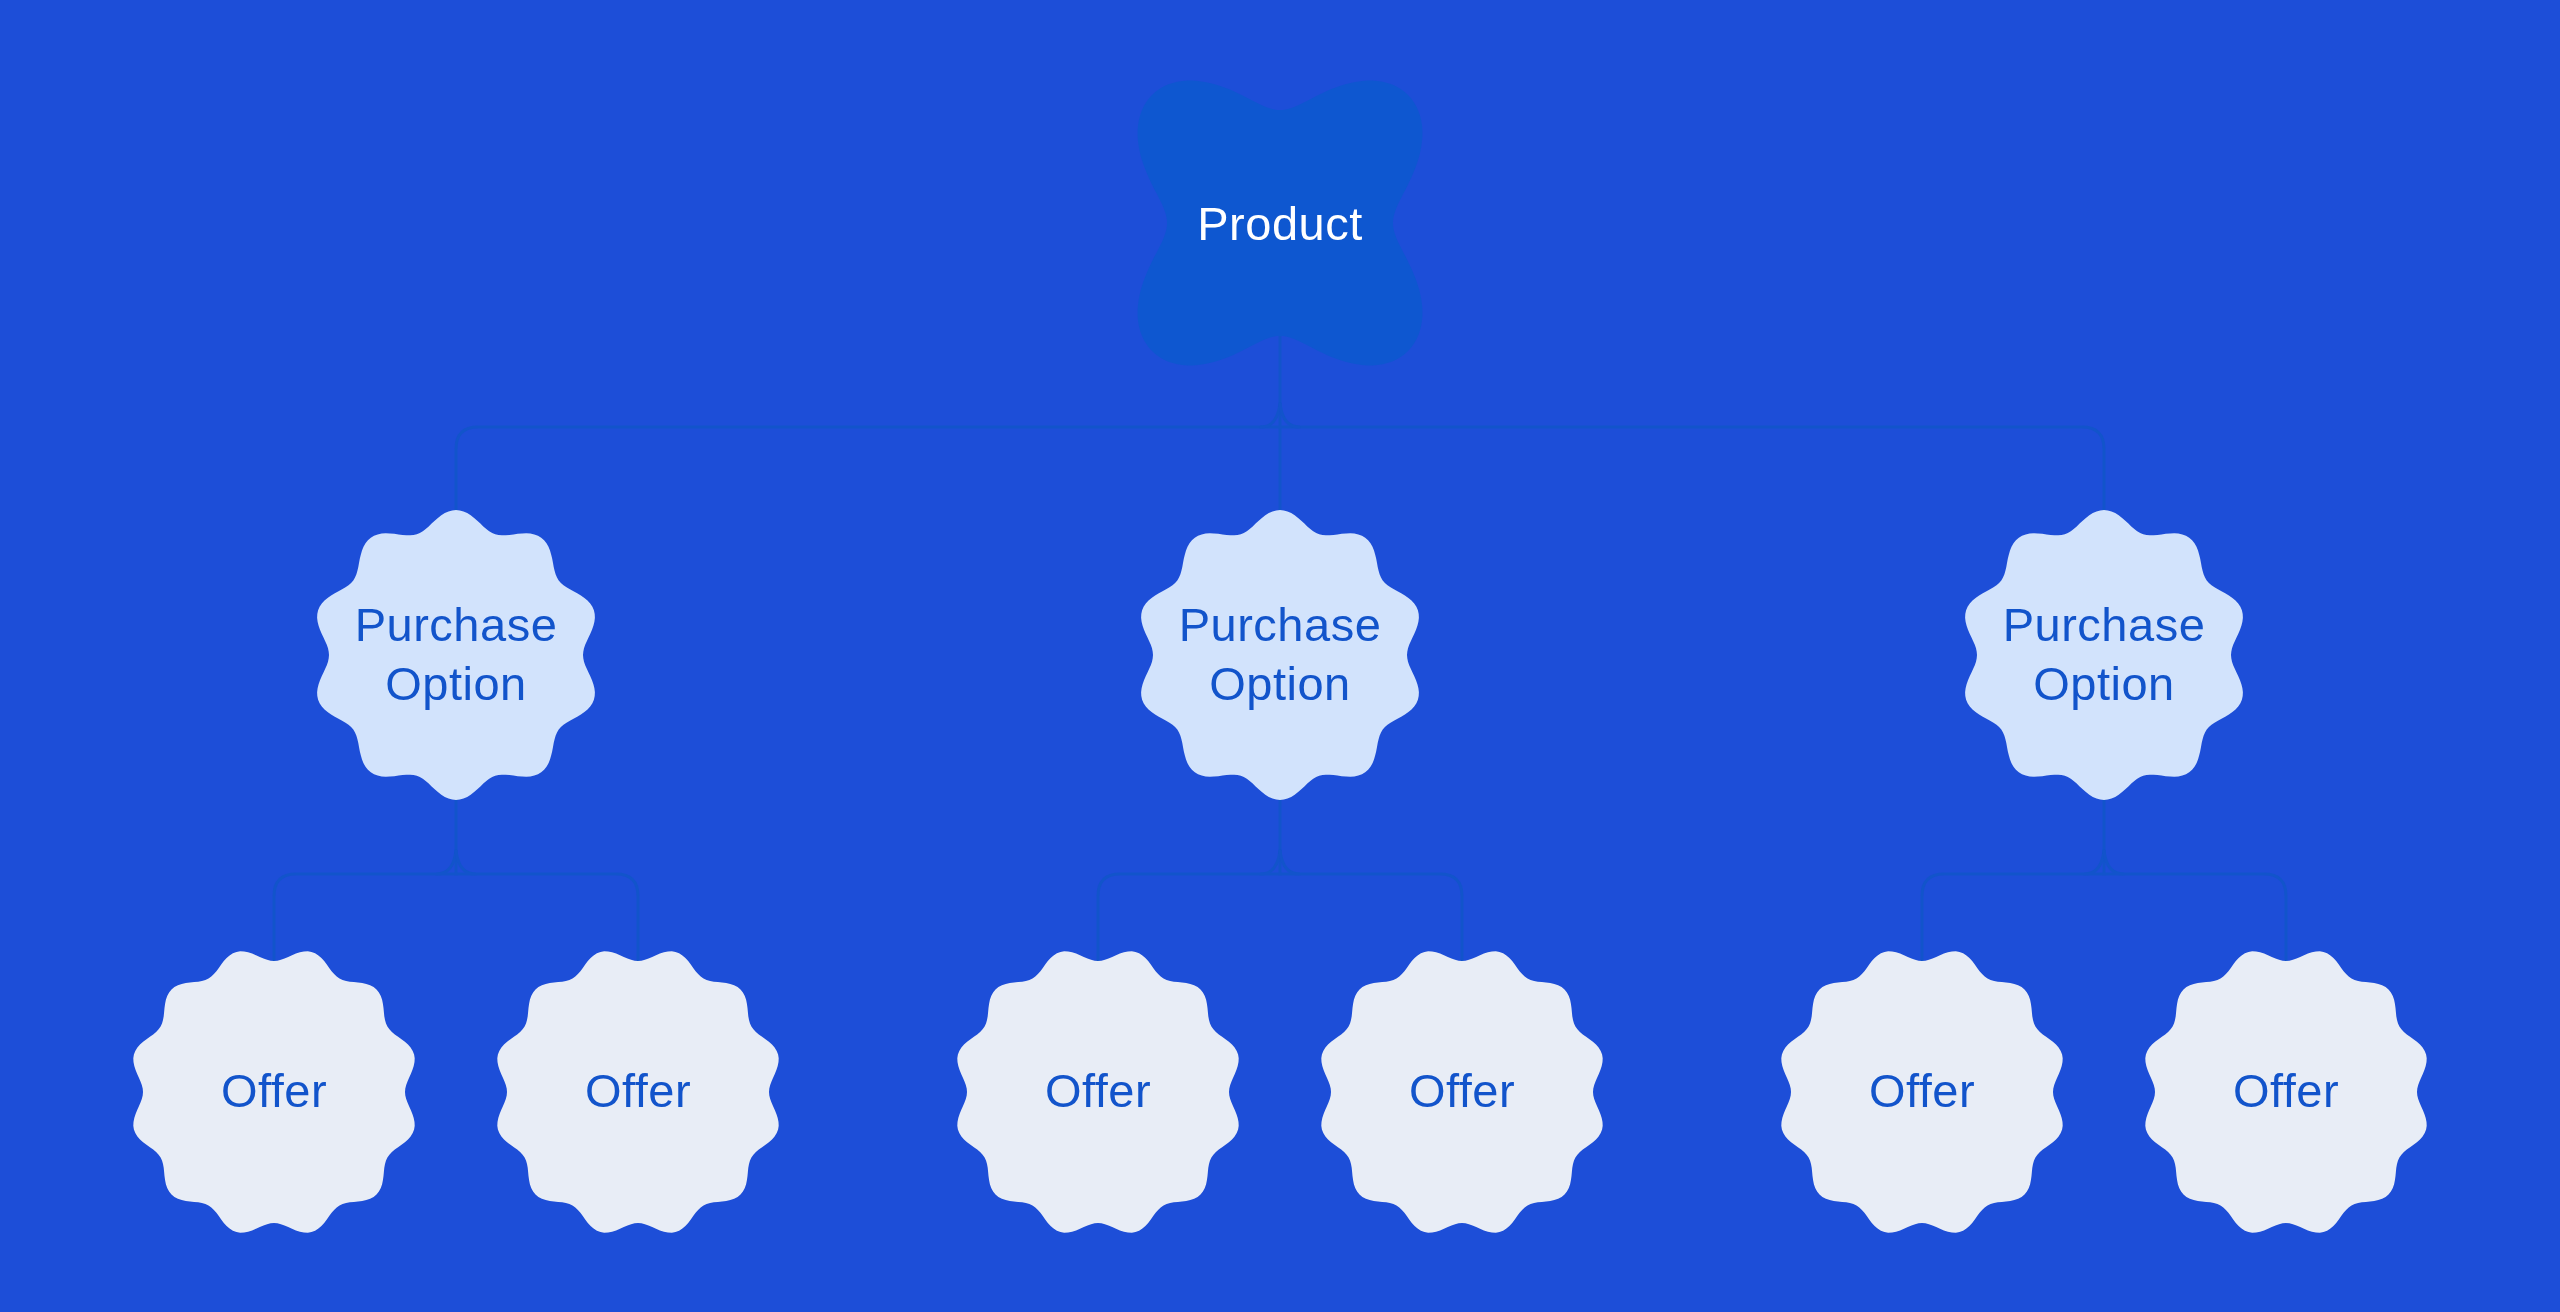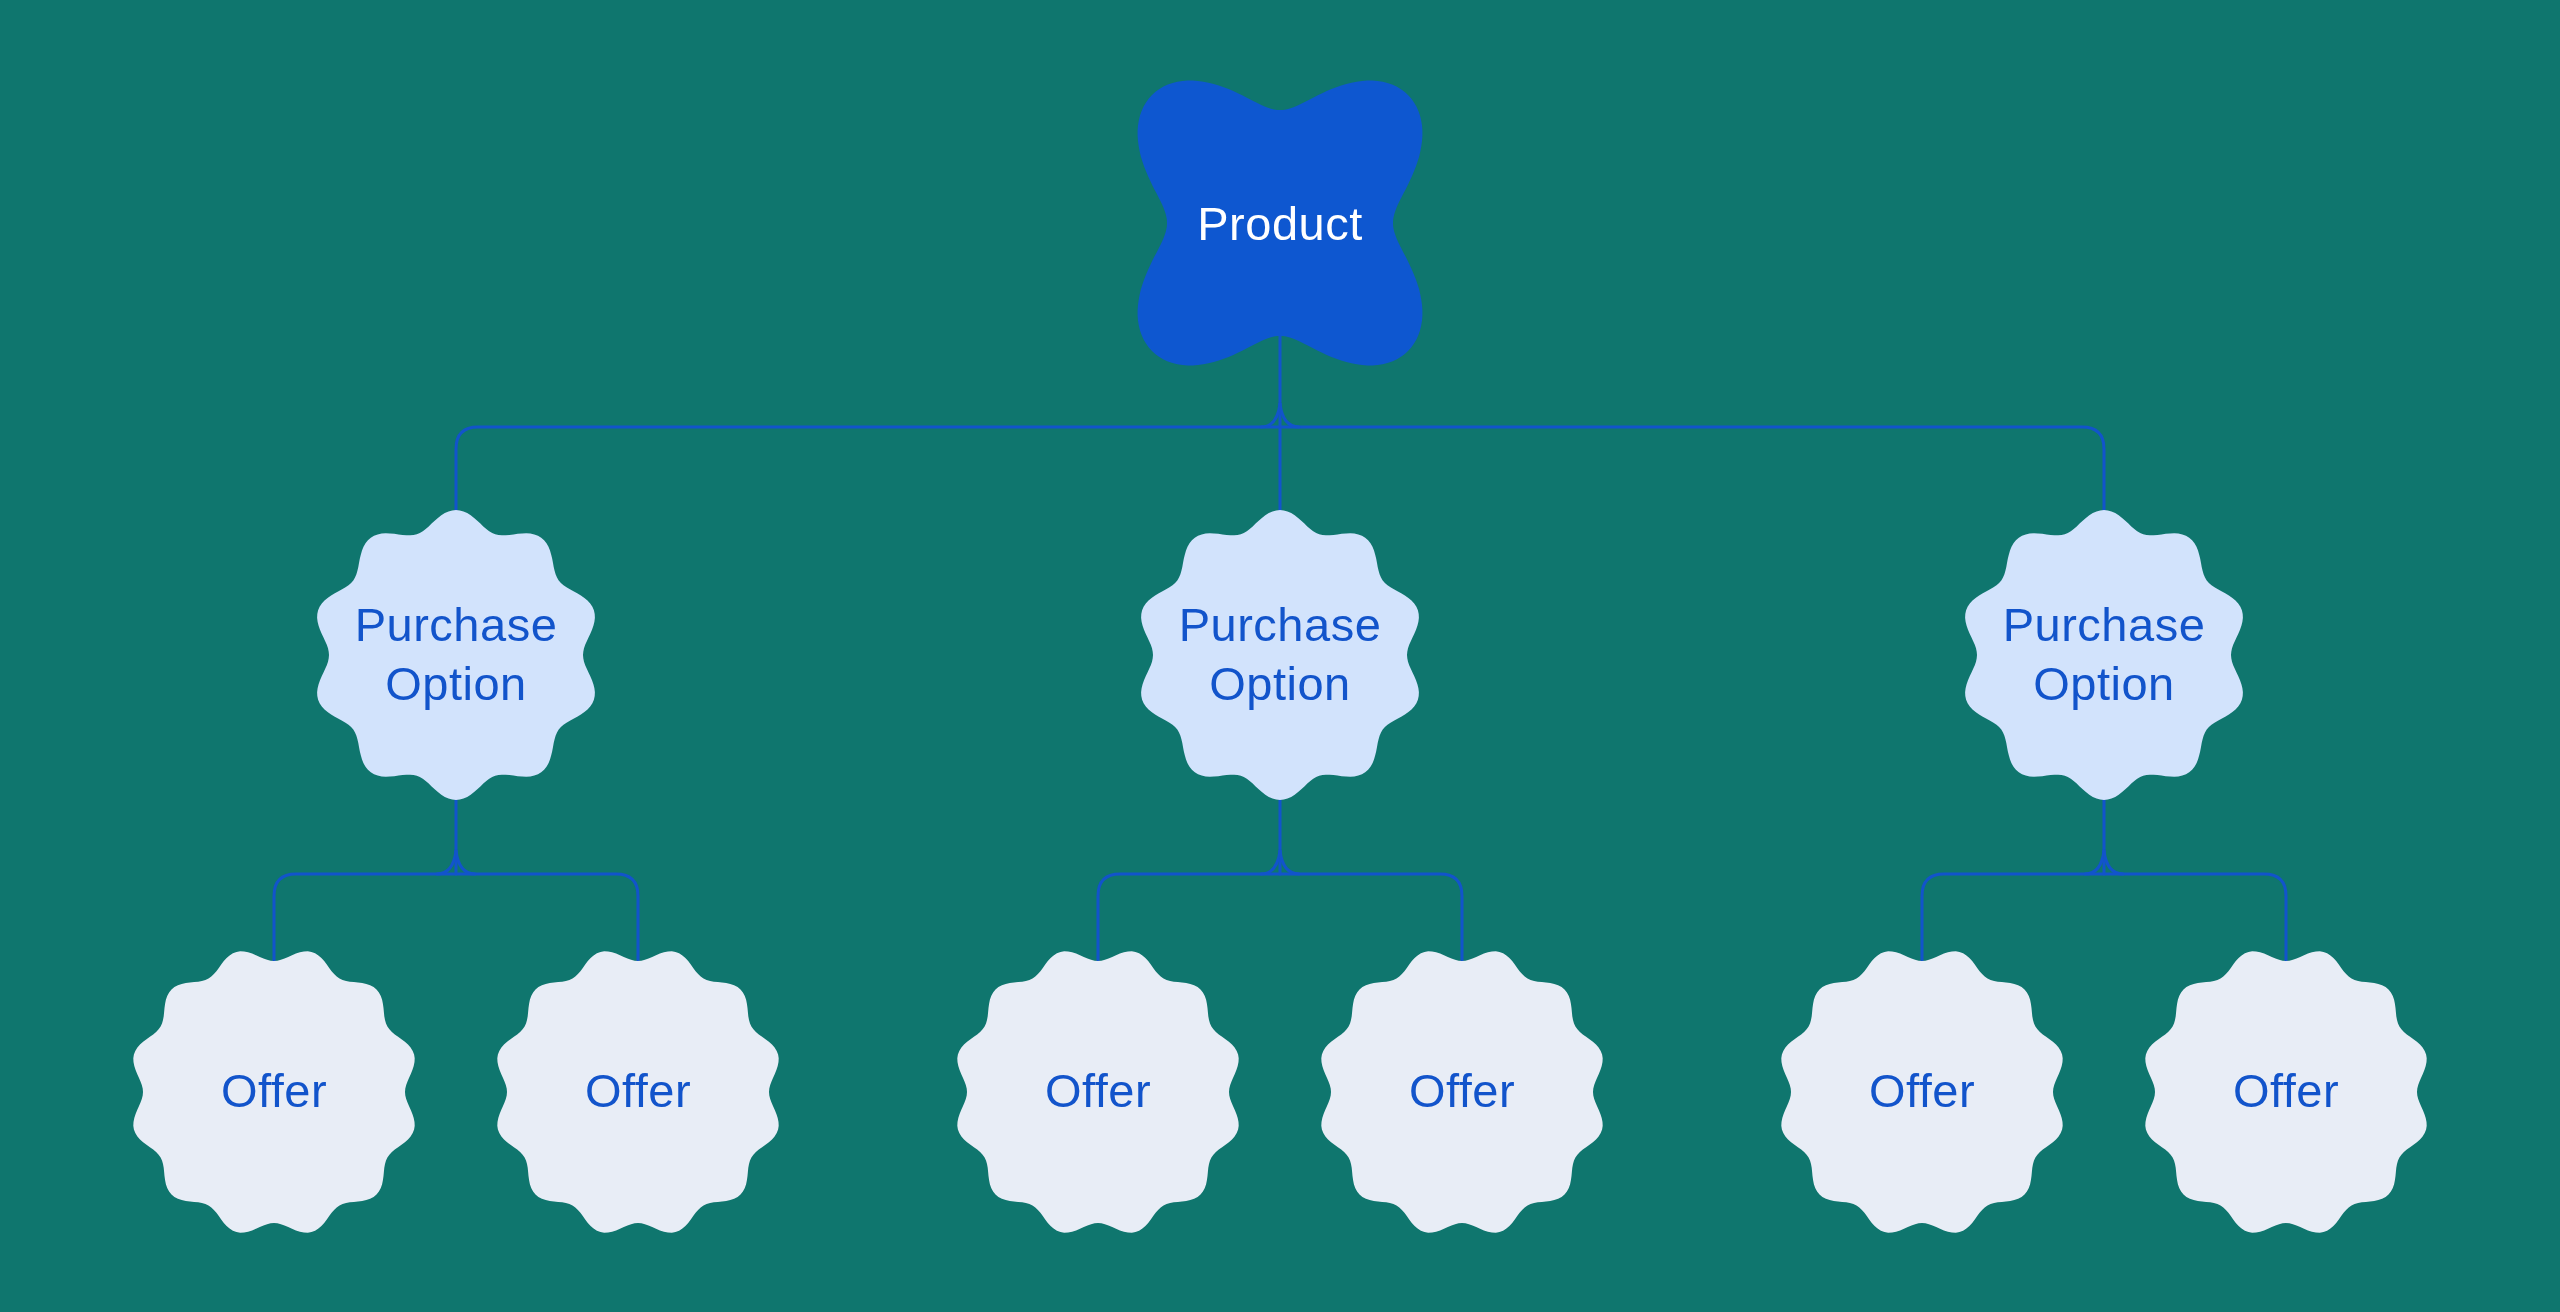--- a/index.html
+++ b/index.html
@@ -17,7 +17,7 @@
     display: flex;
     align-items: center;
     justify-content: center;
-    background: #0f766e;
+    background: #1d4ed8;
   }
   svg.diagram {
     display: block;

